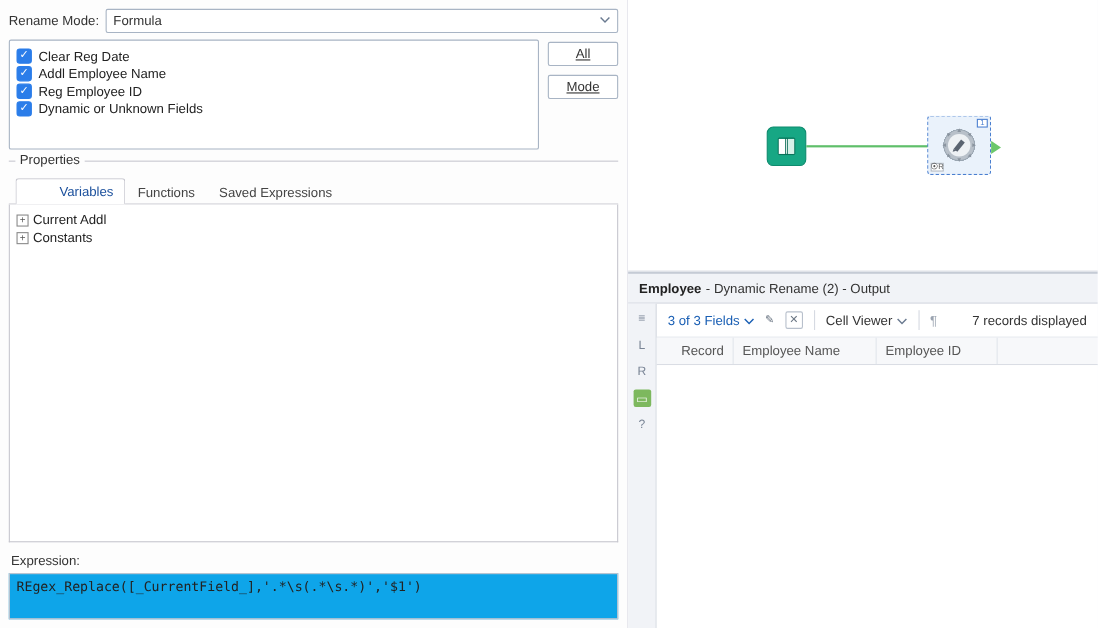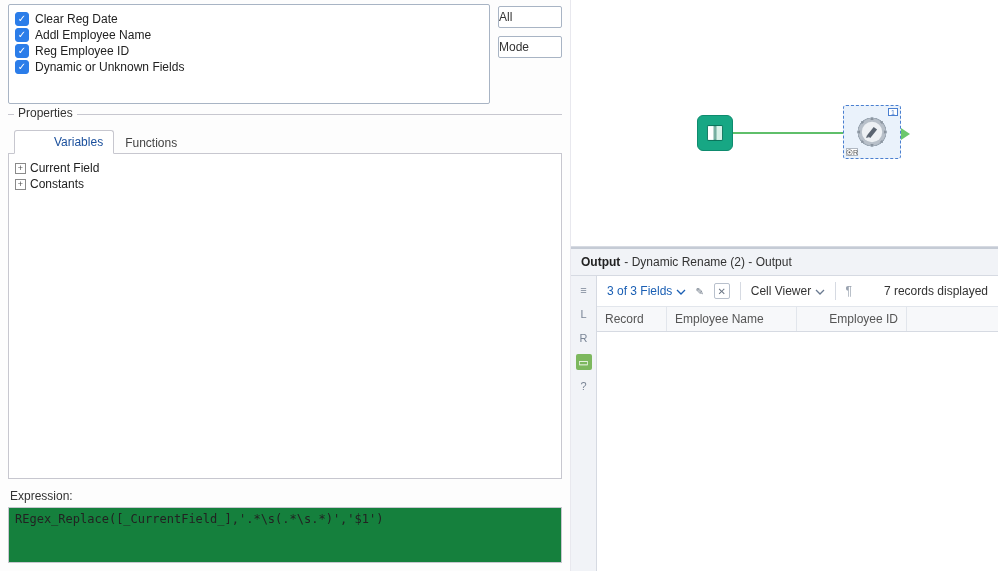--- a/index.html
+++ b/index.html
@@ -297,6 +297,17 @@
 
   <div class="left">
 
+    <div class="rename-row">
+      <span class="rename-label">Rename Mode:</span>
+      <div class="rename-select">
+        <span>Formula</span>
+        <span class="caret">
+          <svg class="caret-svg" viewBox="0 0 10 10">
+              <path d="M1 3 L5 7 L9 3" fill="none" stroke="#6a7a90" stroke-width="1.3"></path>
+            </svg>
+        </span>
+      </div>
+    </div>
 
     <div class="fields-row">
       <div class="fields-box">

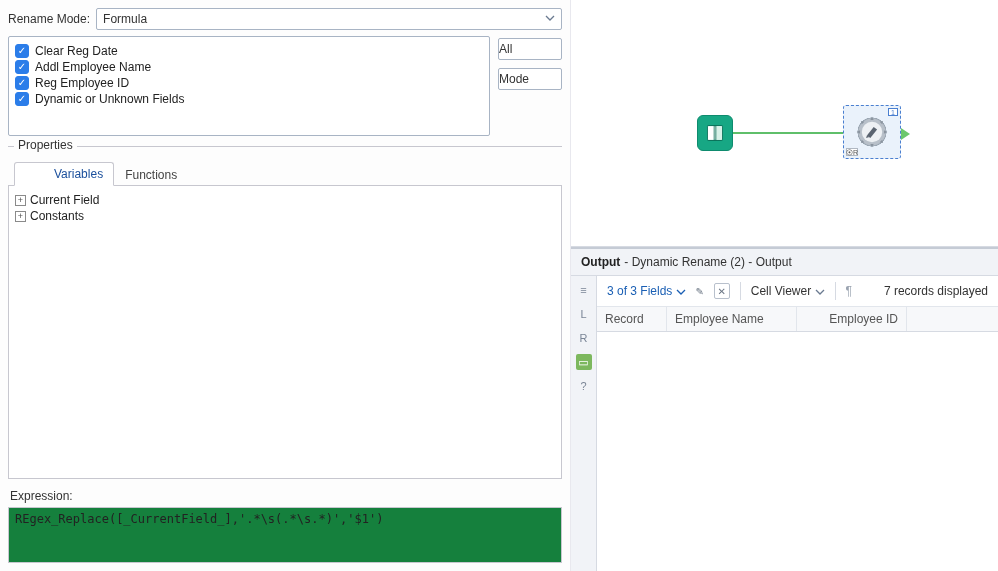--- a/index.html
+++ b/index.html
@@ -76,9 +76,10 @@
     border: 1px solid #a8b4c4;
     border-radius: 2px;
     background: #fff;
-    display: flex; align-items: center; justify-content: flex-start;
+    display: flex; align-items: center; justify-content: center;
     font-size: 12px;
     cursor: default;
+    text-decoration: underline;
   }
   .props-wrap {
     position: relative;

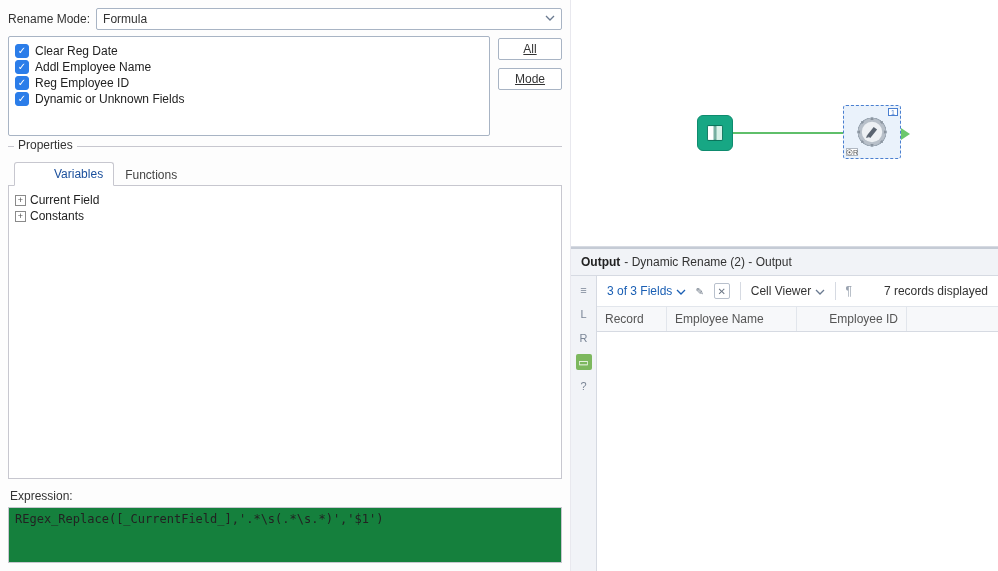--- a/index.html
+++ b/index.html
@@ -345,6 +345,7 @@
       <div class="tabs">
         <div class="tab active"><span>Variables</span></div>
         <div class="tab"><span>Functions</span></div>
+        <div class="tab"><span>Saved Expressions</span></div>
       </div>
 
       <div class="tree-box">

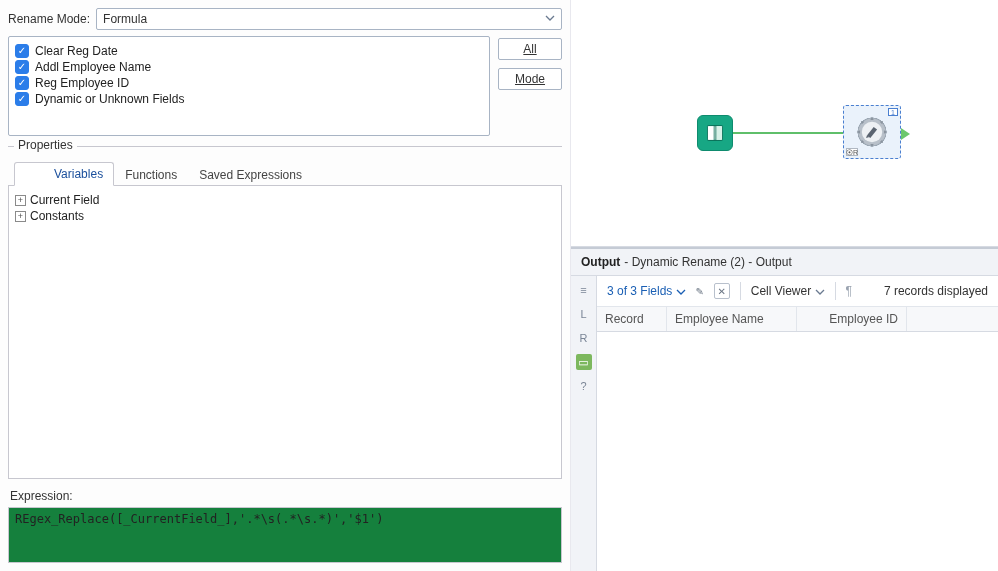--- a/index.html
+++ b/index.html
@@ -351,7 +351,7 @@
       <div class="tree-box">
         <div class="tree-row">
           <span class="tree-toggle">+</span>
-          <span>Current Field</span>
+          <span>Current Addl</span>
         </div>
         <div class="tree-row">
           <span class="tree-toggle">+</span>

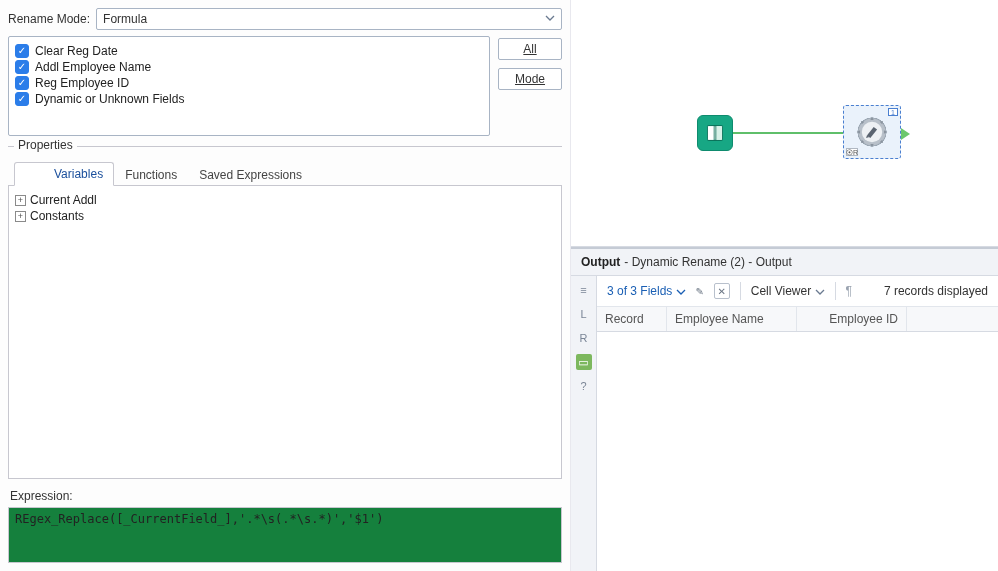--- a/index.html
+++ b/index.html
@@ -402,7 +402,7 @@
 
     <div class="results">
       <div class="results-header">
-        <span class="bold">Output</span>
+        <span class="bold">Employee</span>
         <span> - Dynamic Rename (2) - Output</span>
       </div>
       <div class="results-body">

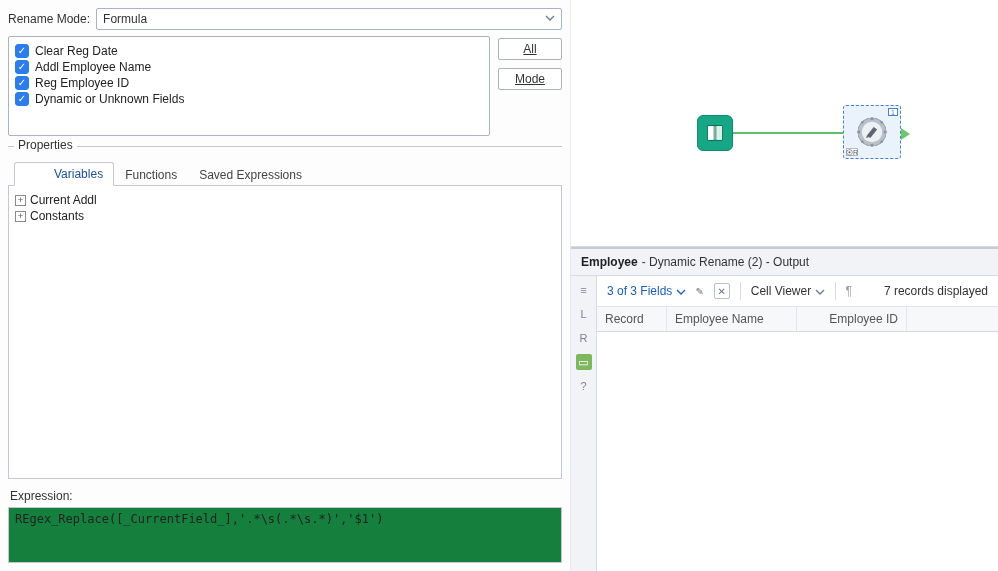--- a/index.html
+++ b/index.html
@@ -284,7 +284,7 @@
     color:#555;
     font-size:12px;
   }
-  .cell.record { width:70px;}
+  .cell.record { width:70px;text-align:right;}
   .cell.c1 { width:100px;}
   .cell.c2 { width:130px;}
   .cell.c3 { width:110px;text-align:right;}

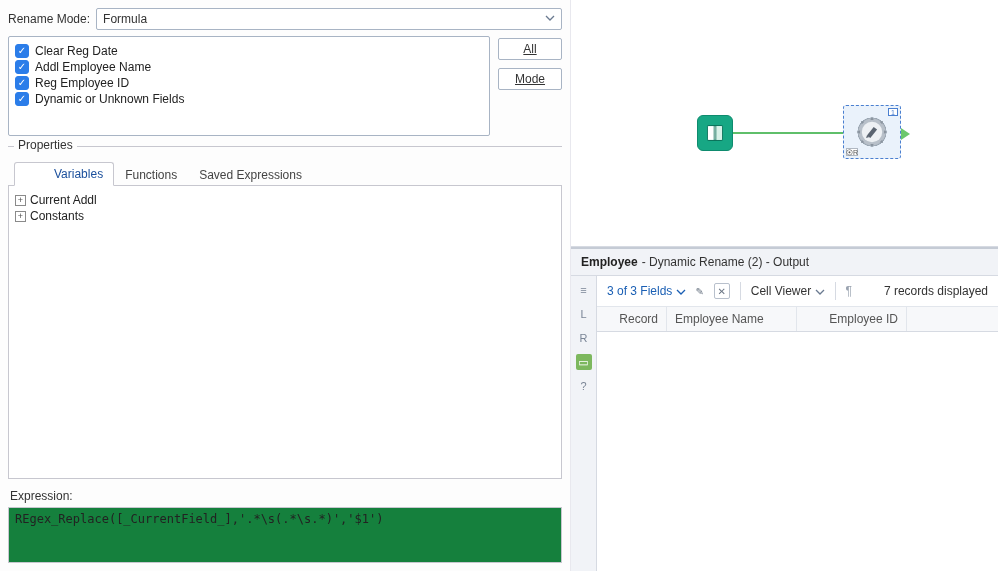--- a/index.html
+++ b/index.html
@@ -287,7 +287,7 @@
   .cell.record { width:70px;text-align:right;}
   .cell.c1 { width:100px;}
   .cell.c2 { width:130px;}
-  .cell.c3 { width:110px;text-align:right;}
+  .cell.c3 { width:110px;}
   .grid-body { flex:1; background:#fff;}
   .caret-svg { width:10px; height:10px; }
 </style>

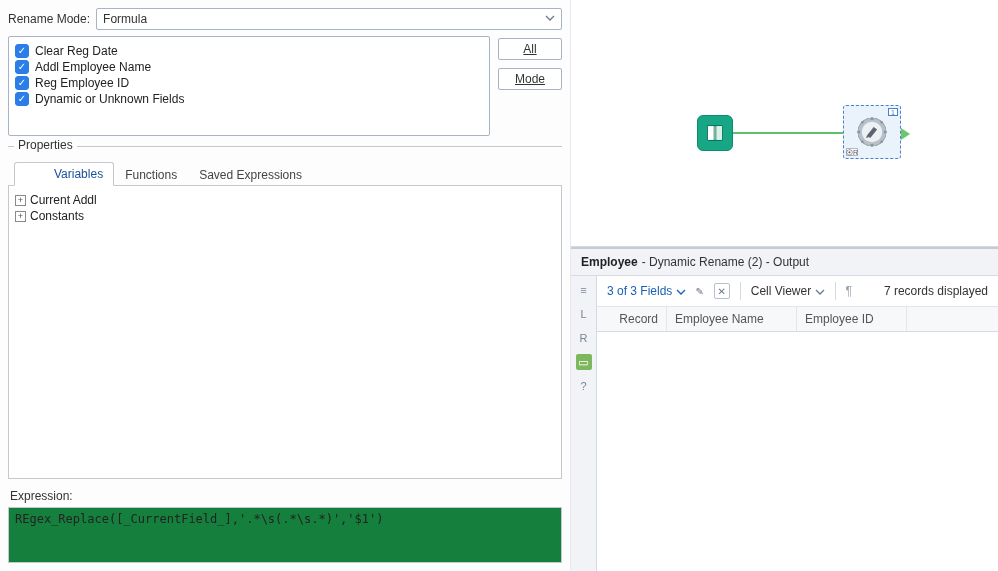--- a/index.html
+++ b/index.html
@@ -145,8 +145,8 @@
   .expr-label { margin: 0 0 4px 2px; color:#333;}
   .expr-box {
     border: 1px solid #c7c7cf;
-    height: 56px;
-    background: #15803d;
+    height: 42px;
+    background: #0ea5e9;
     padding: 4px 6px;
     font-family: Consolas, monospace;
     font-size: 12px;

